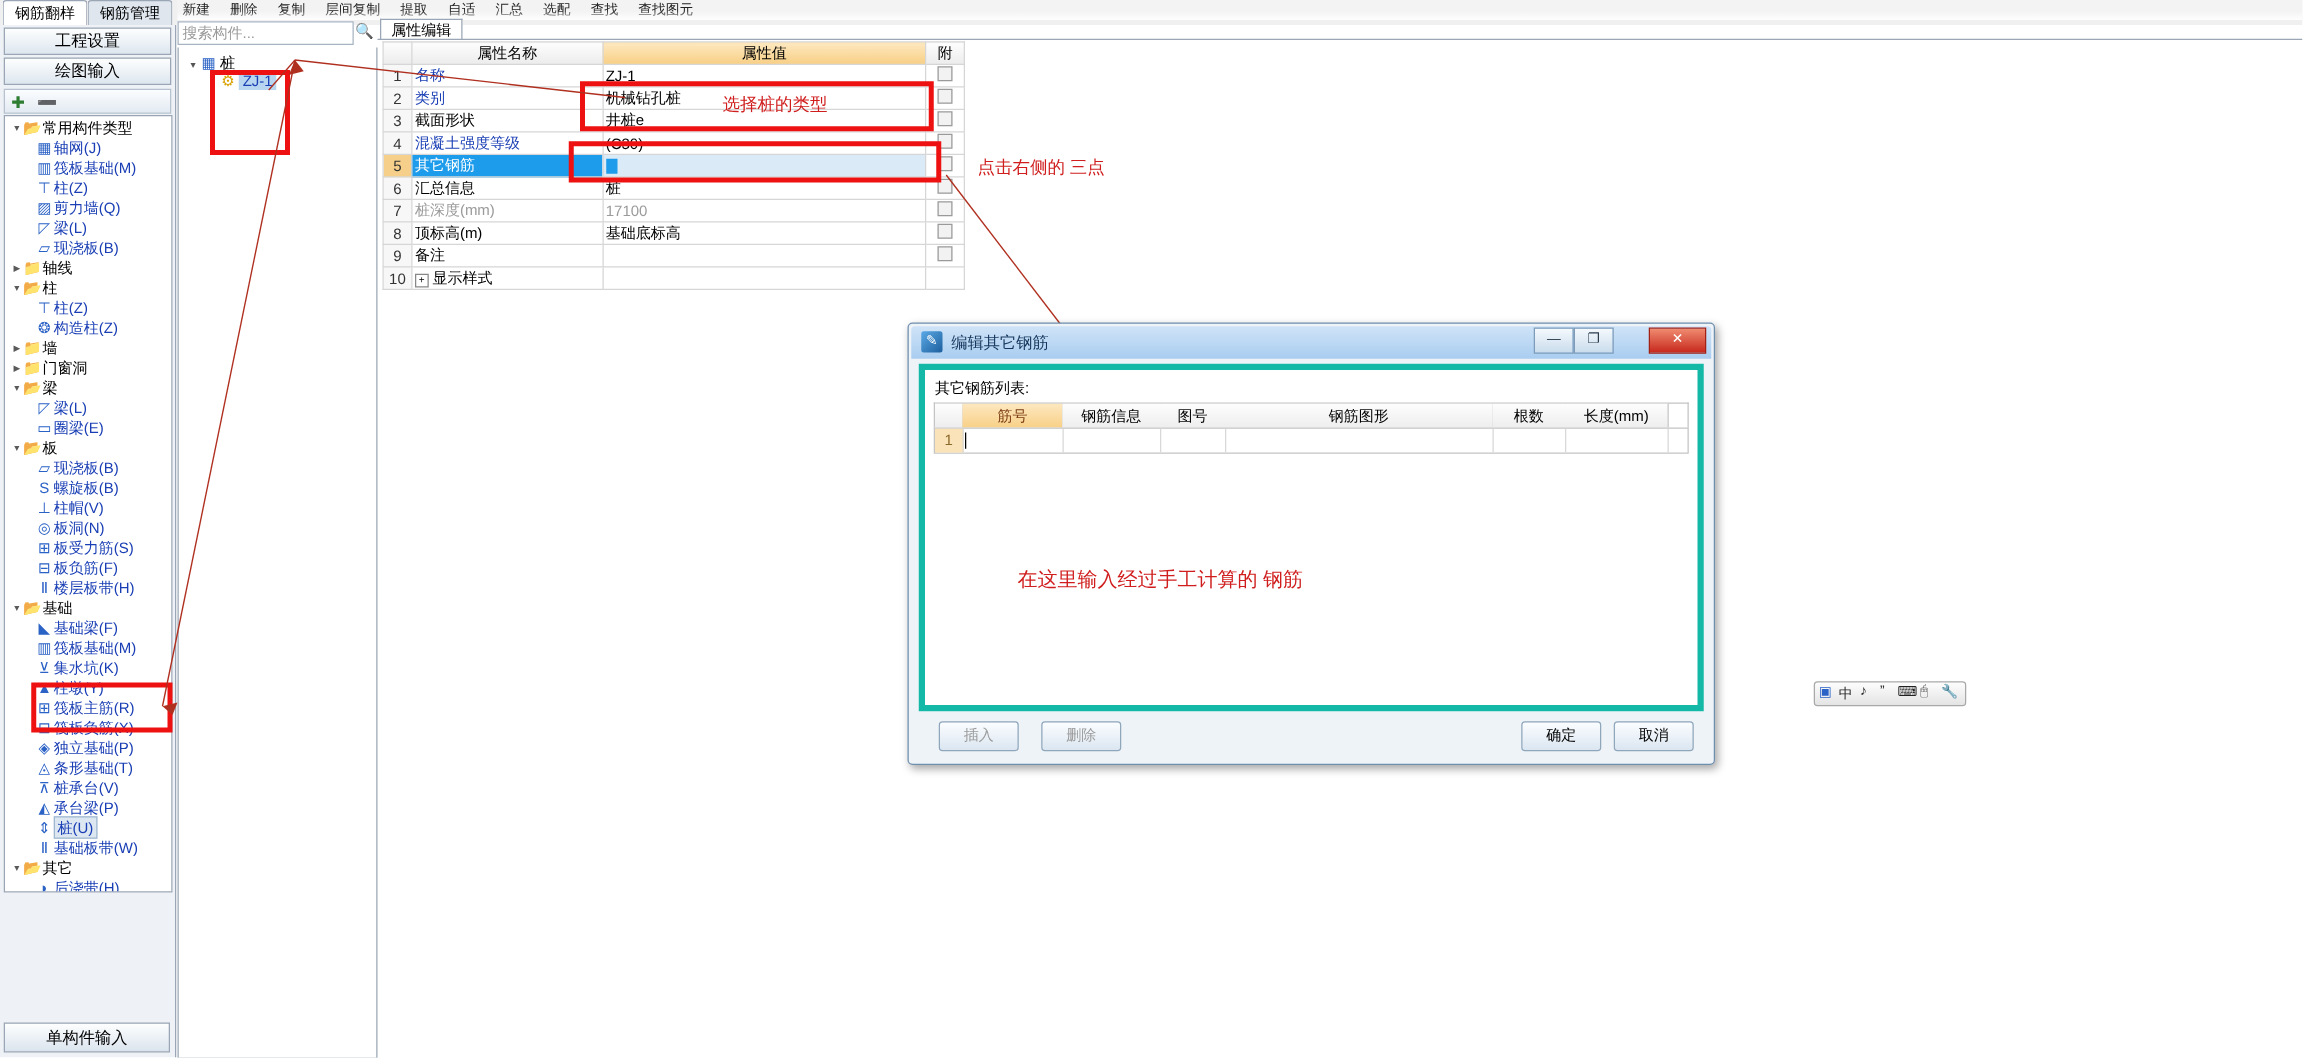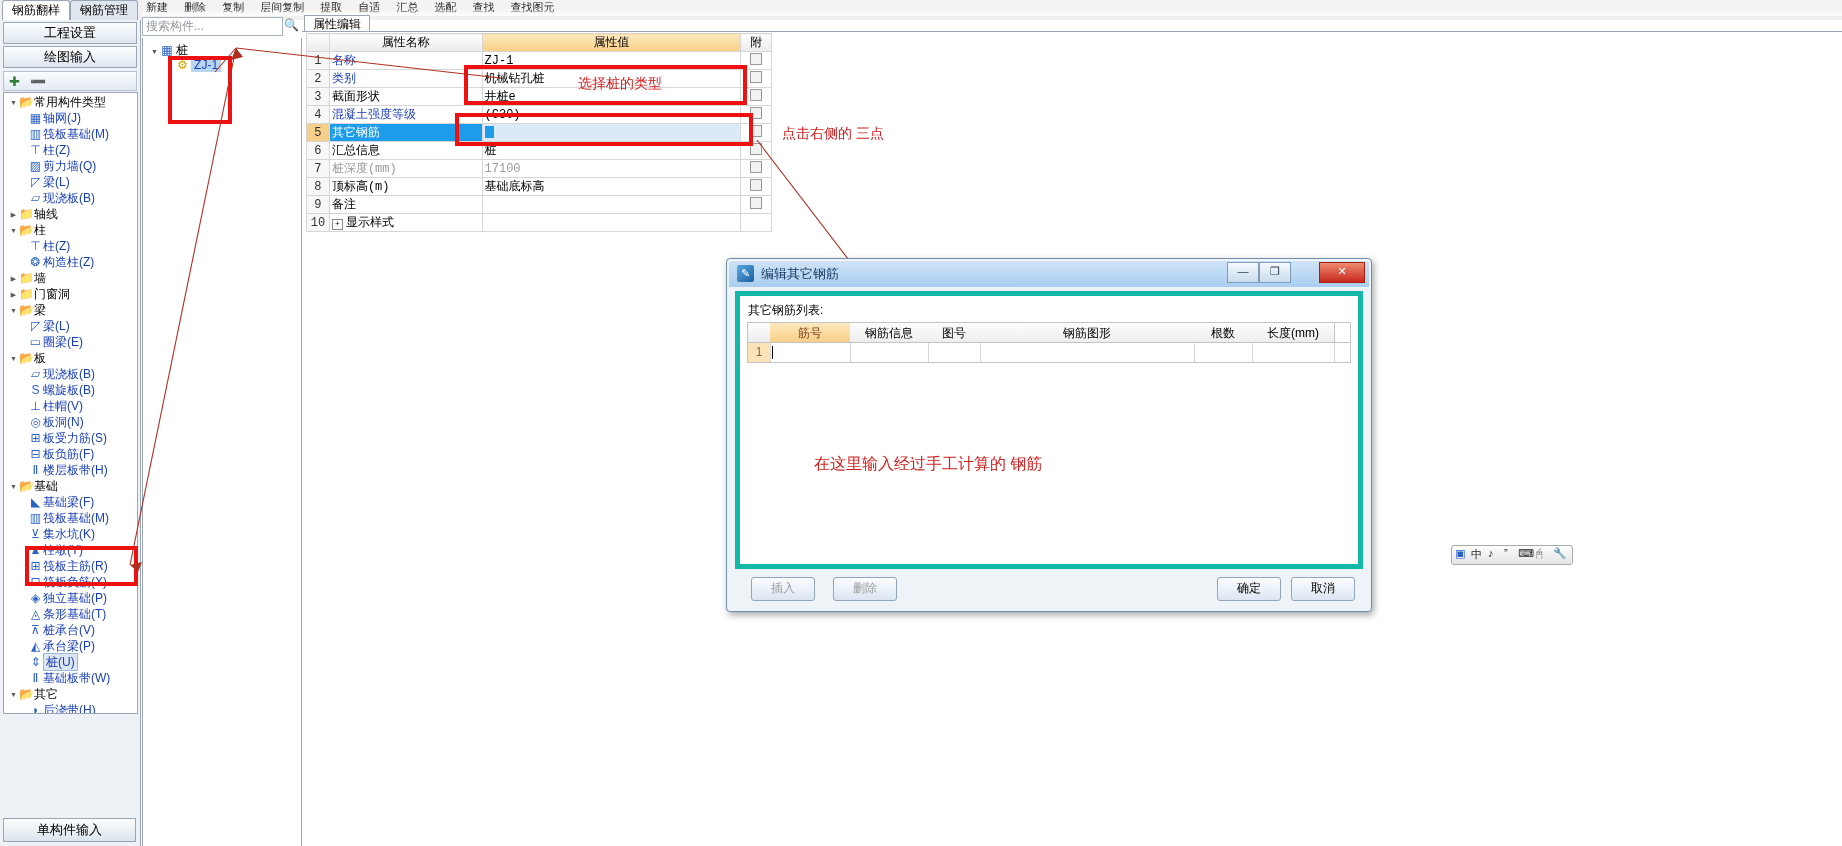--- a/index.html
+++ b/index.html
@@ -71,7 +71,7 @@
   .proptable{position:absolute;left:306px;top:33px;width:466px;
              border:1px solid #b9b9b9;border-collapse:collapse;background:#fff;}
   .proptable td,.proptable th{border:1px solid #d6d6d6;height:16px;font-size:12px;
-             padding:0 2px;vertical-align:middle;font-family:Liberation Mono, monospace;}
+             padding:0 2px;vertical-align:middle;}
   .pt-head td{background:linear-gradient(to bottom,#fdfdfd,#ececec);text-align:center;
               font-weight:normal;height:17px;}
   .pt-head td.valhead{background:linear-gradient(to bottom,#fde8bf,#f8cf85);}

